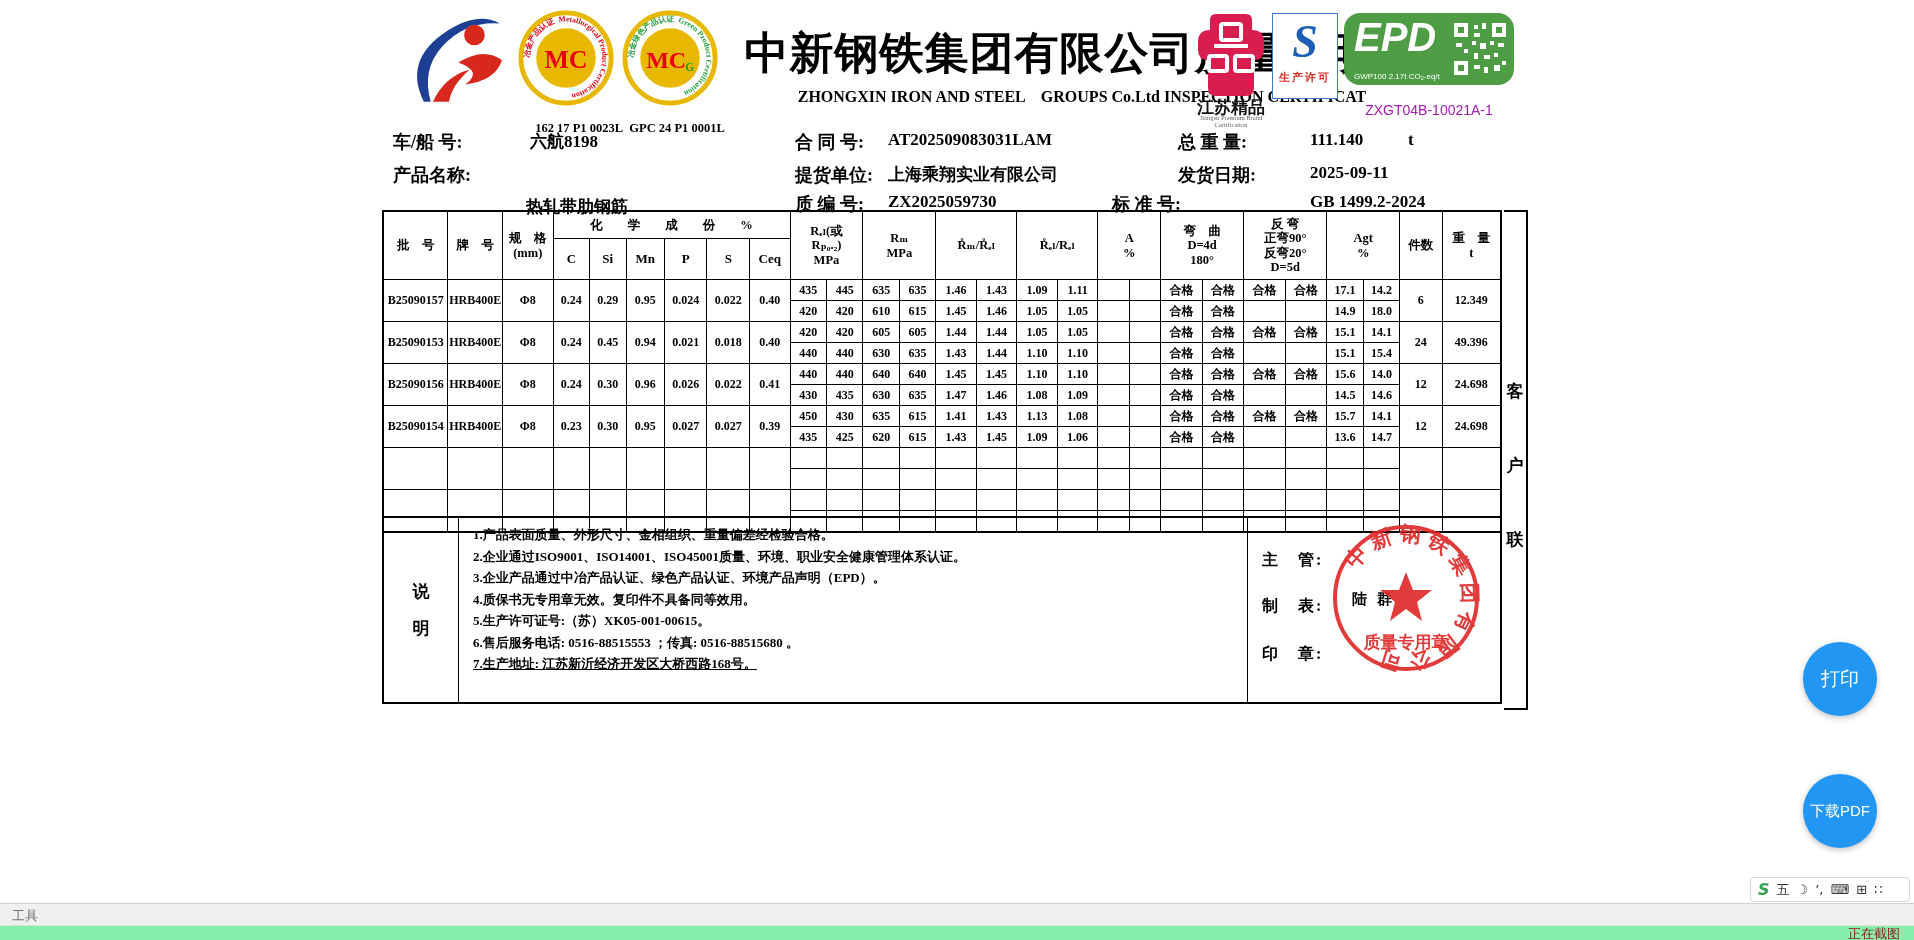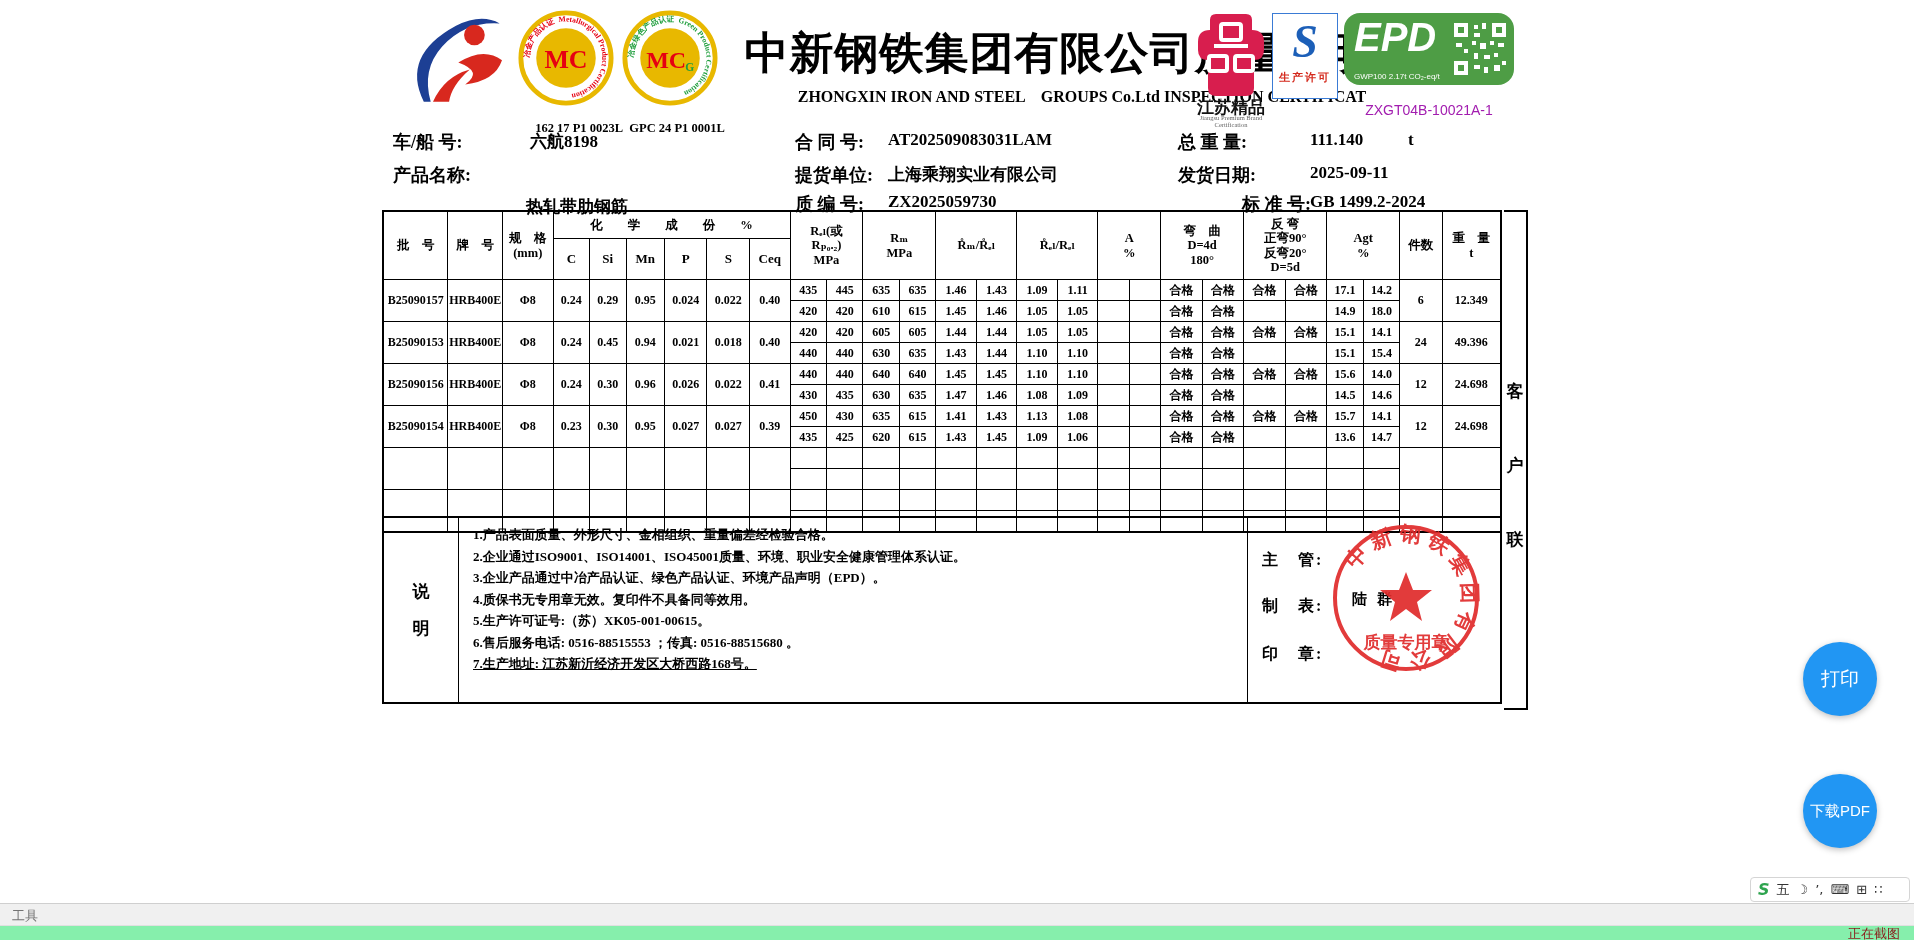--- a/index.html
+++ b/index.html
@@ -181,7 +181,7 @@
 
 <div class="abs lbl" style="left:795px;top:192px;">质 编 号:</div>
 <div class="abs val" style="left:888px;top:192px;">ZX2025059730</div>
-<div class="abs lbl" style="left:1242px;top:192px;">标 准 号:</div>
+<div class="abs lbl" style="left:1112px;top:192px;">标 准 号:</div>
 <div class="abs val" style="left:1310px;top:192px;">GB 1499.2-2024</div>
 
 <div id="qc-table" class="abs">

